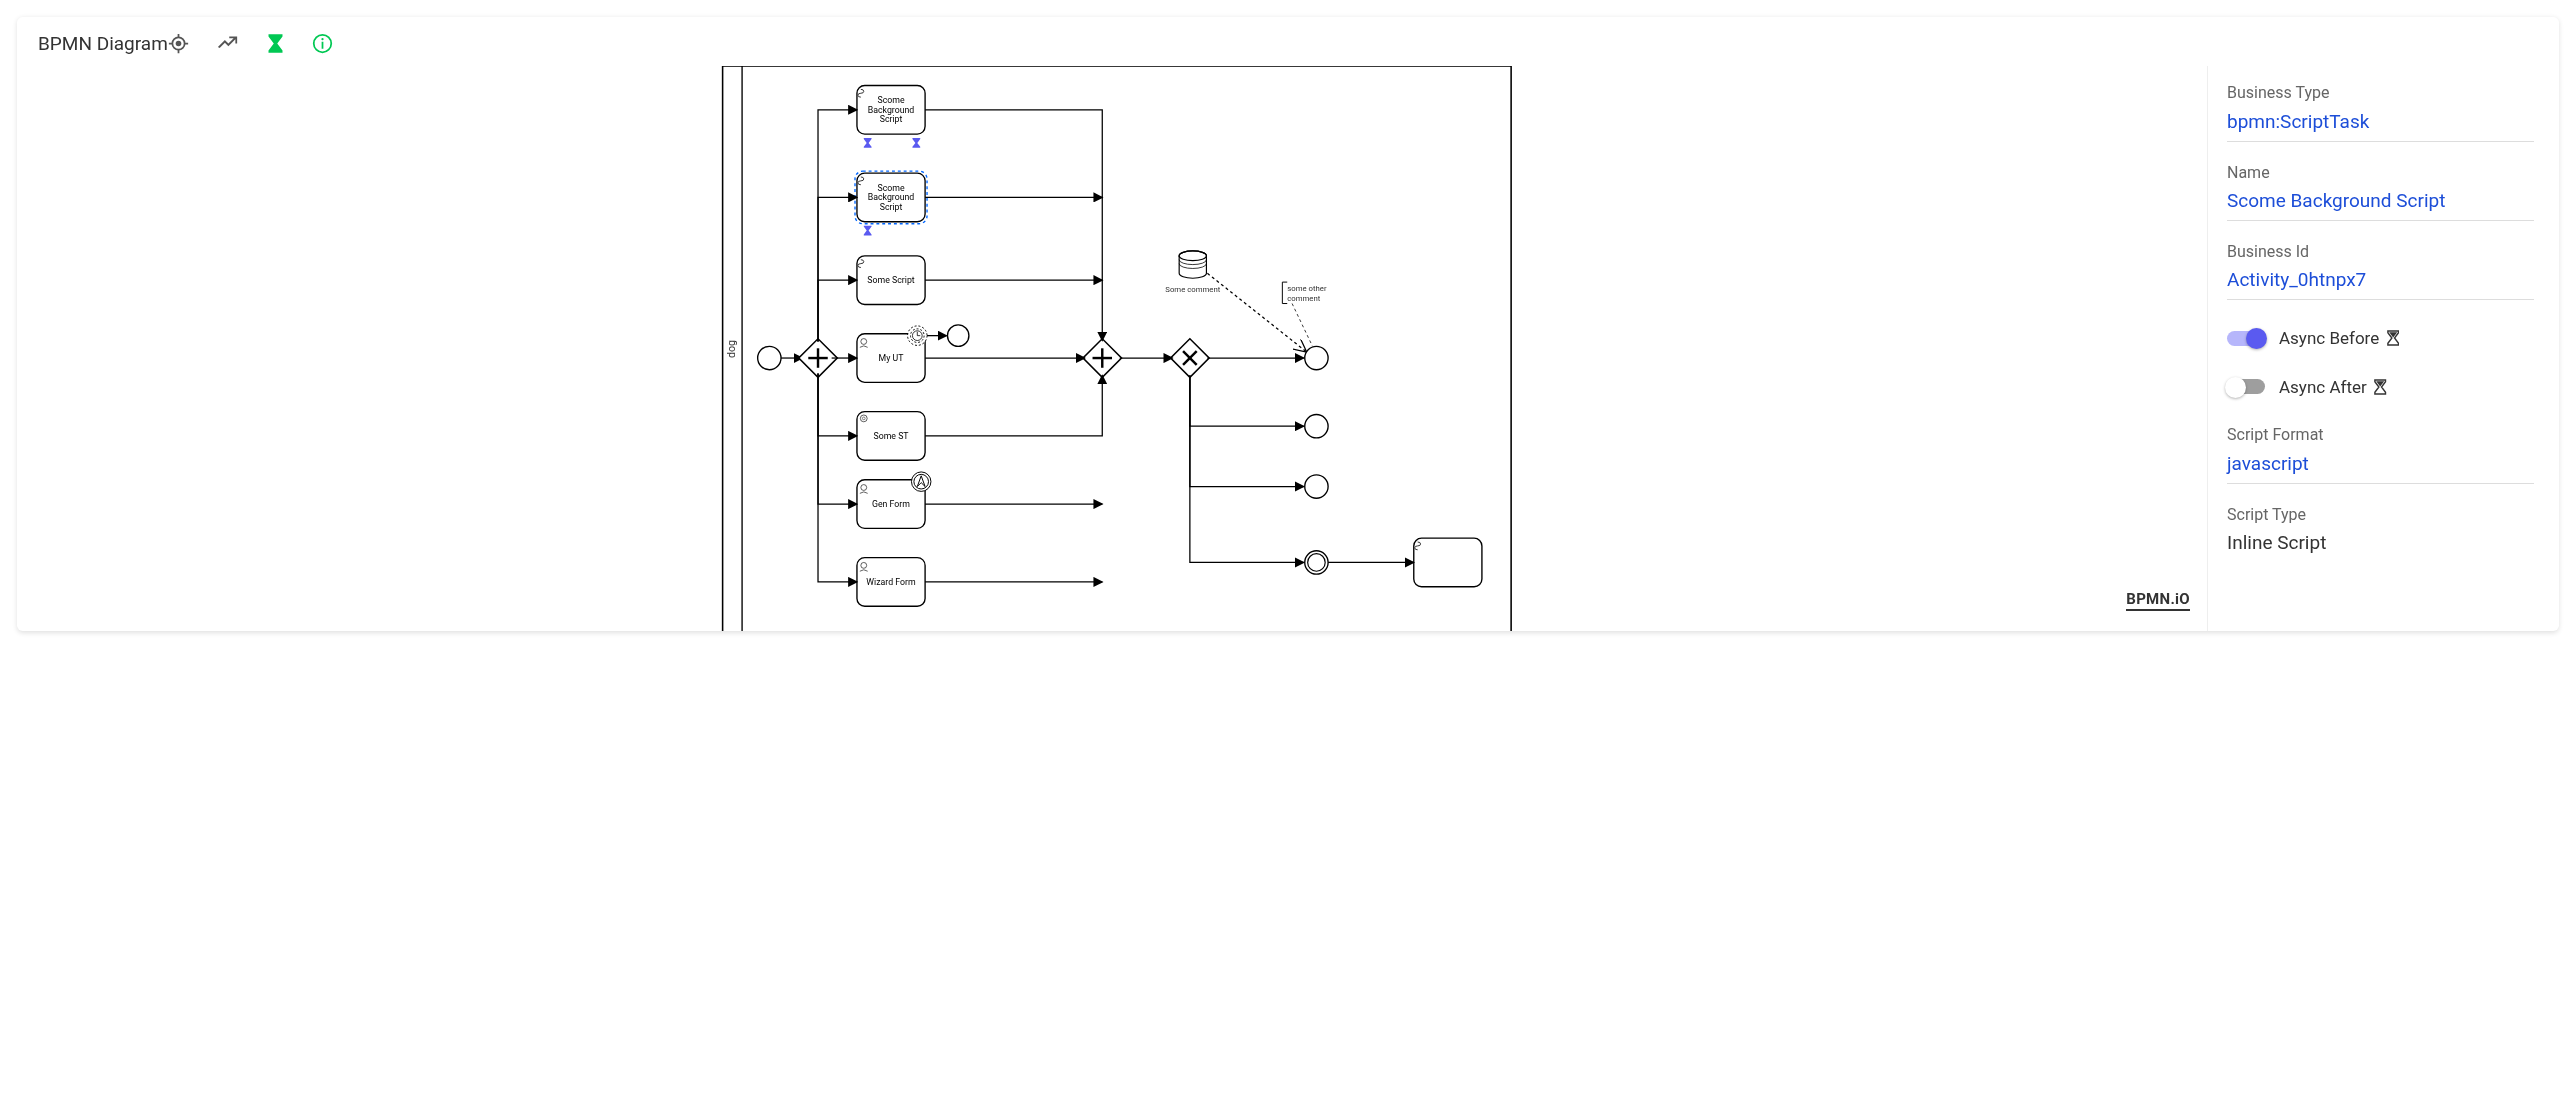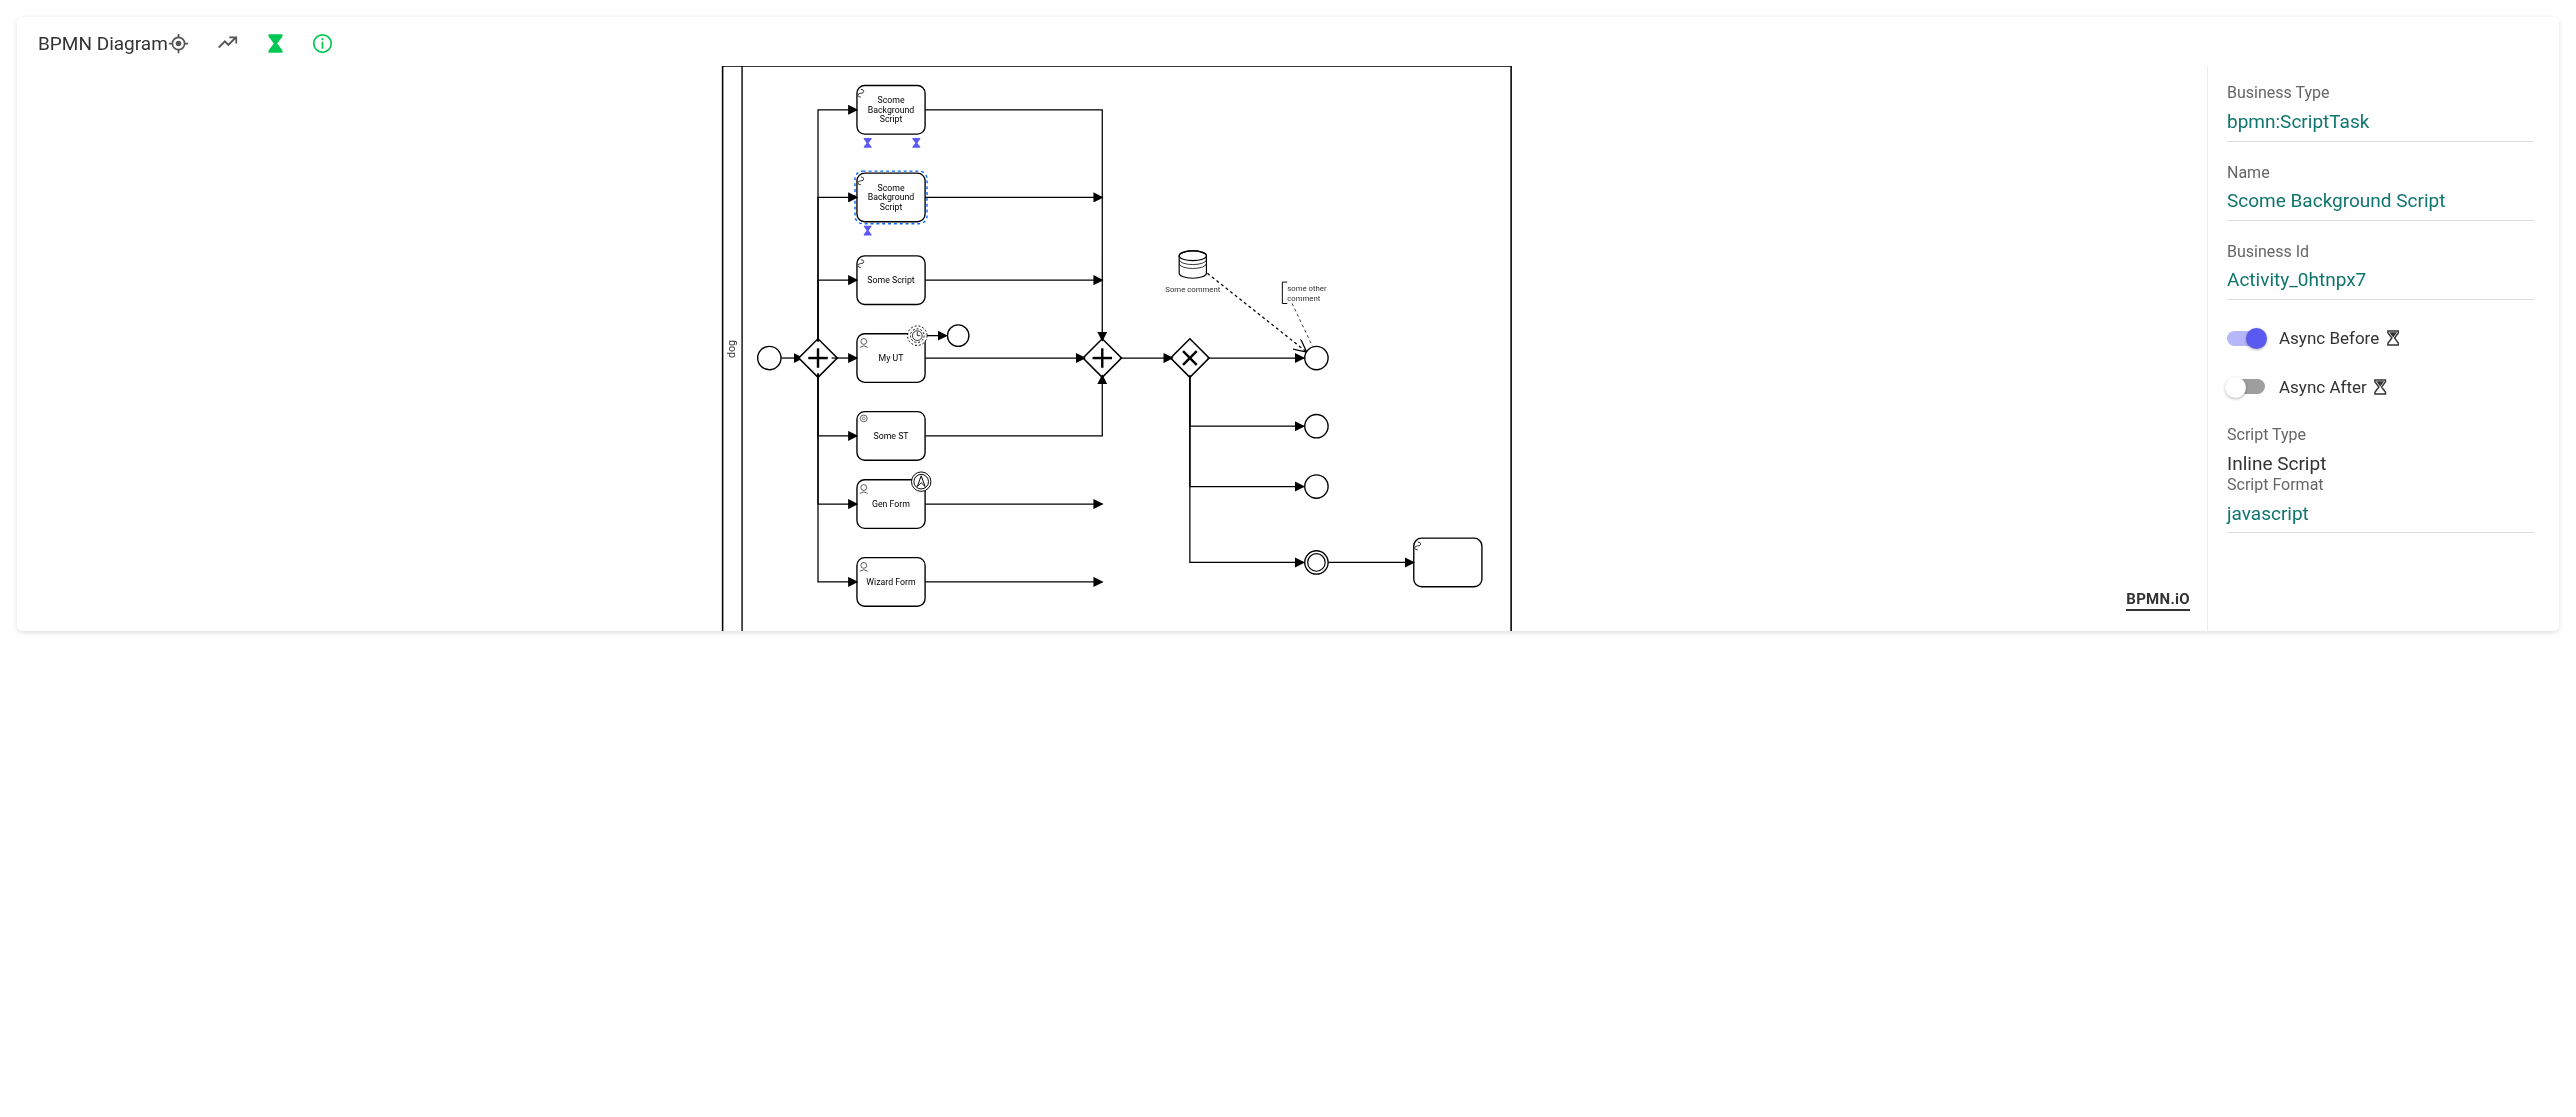--- a/index.html
+++ b/index.html
@@ -81,7 +81,7 @@
   }
   .field-value {
     font-size: 19px;
-    color: #0f766e;
+    color: #1d4ed8;
     padding: 1.9px 0 7.6px;
     border-bottom: 1px solid #ddd;
   }

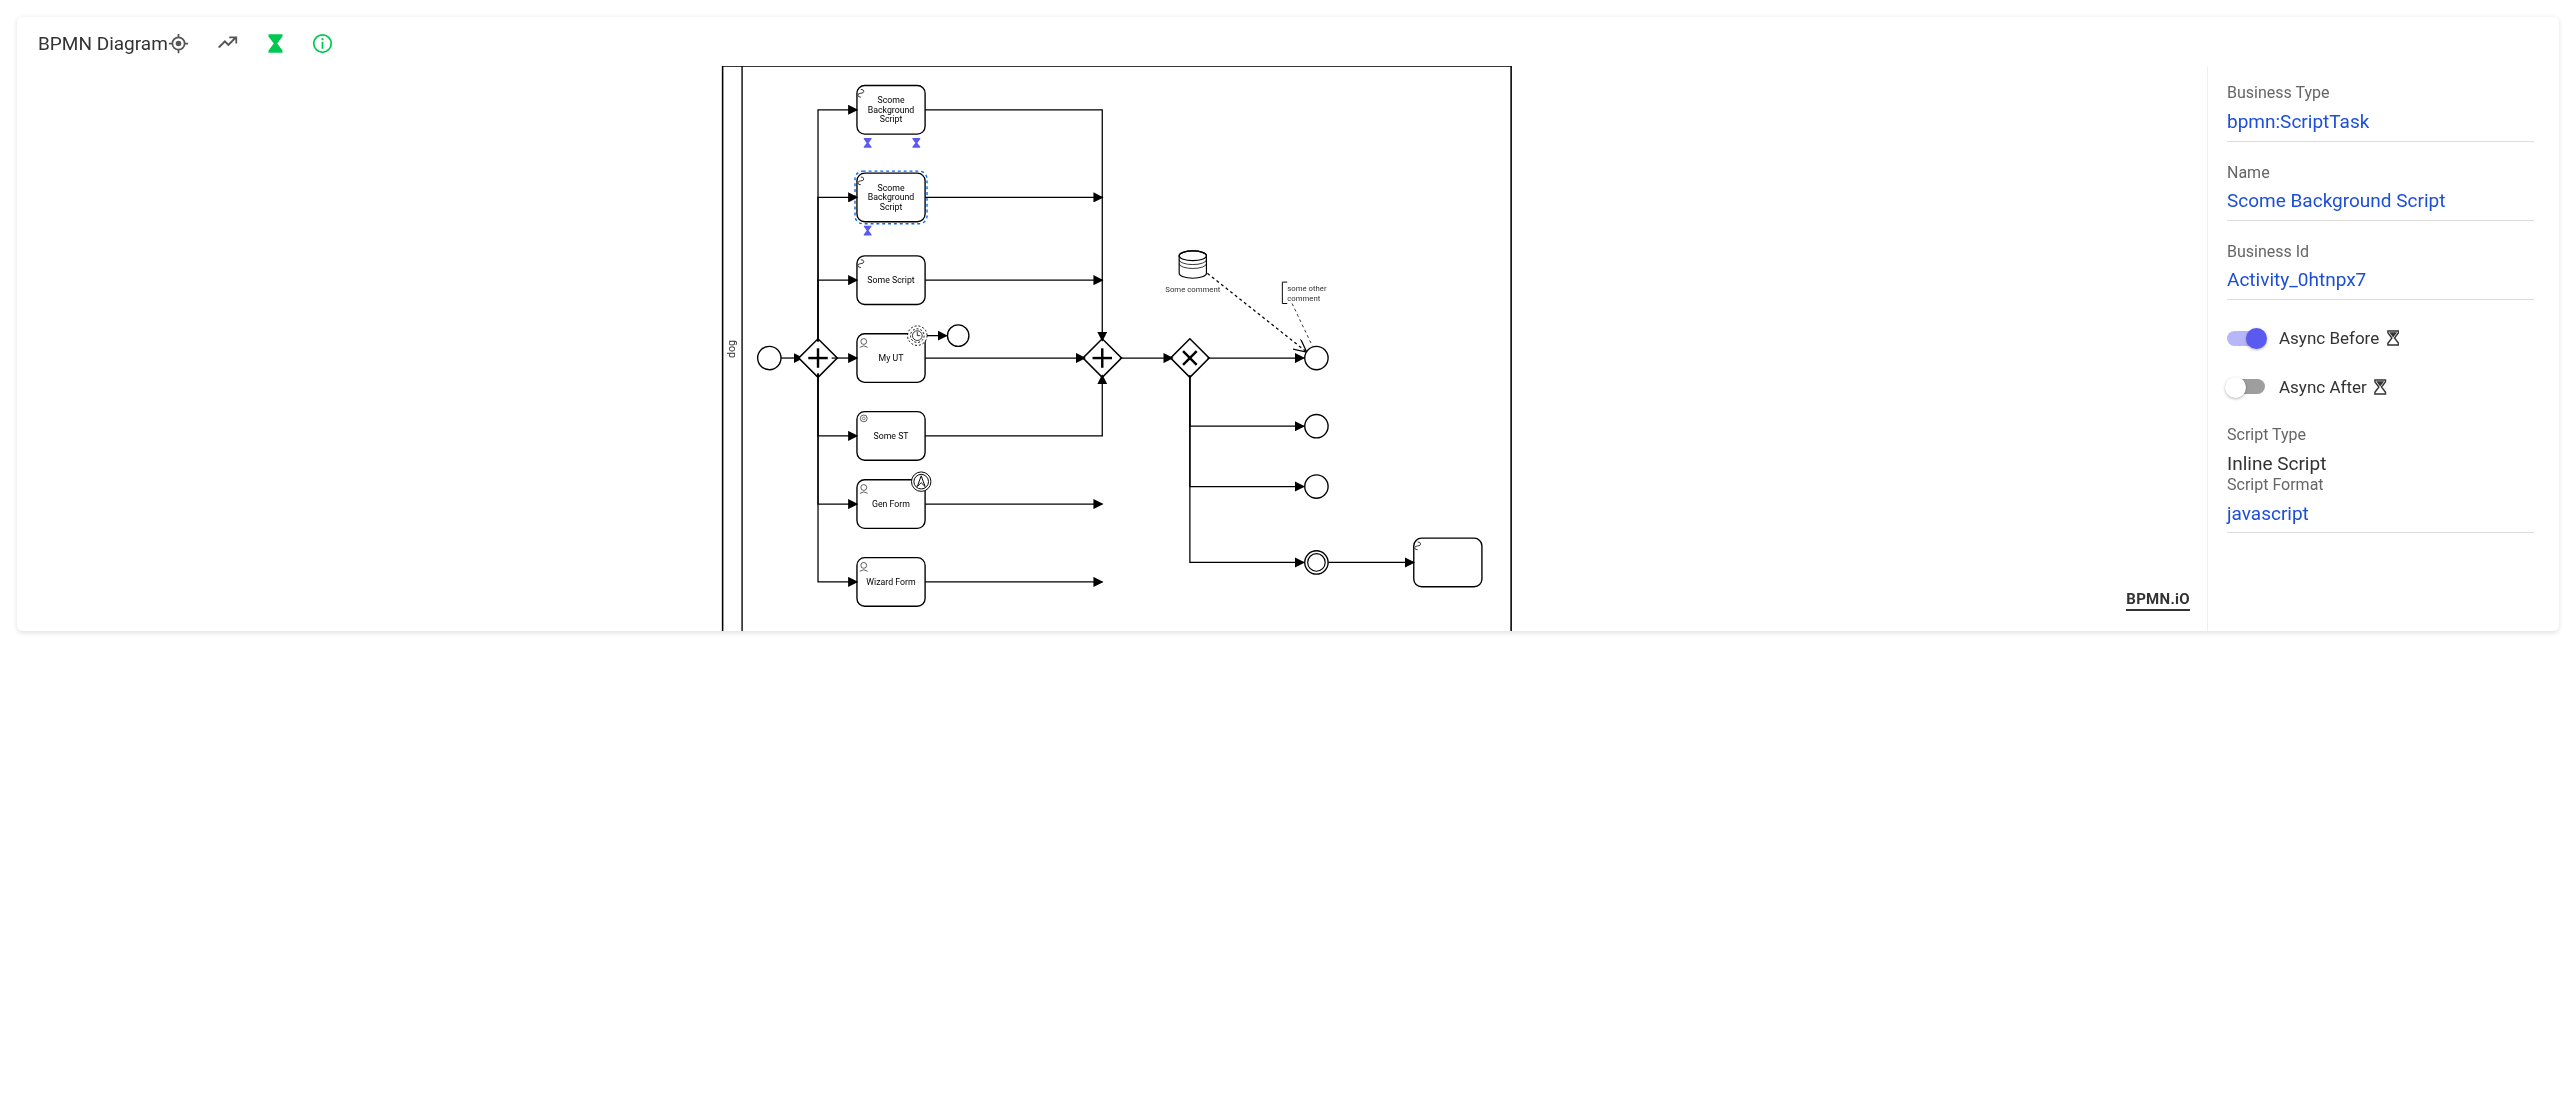--- a/index.html
+++ b/index.html
@@ -384,16 +384,16 @@
     </div>
             </div>
           </div>
+        <div id="fields2-container">
+            <div class="field">
+    <div class="field-label">Script Format</div>
+    <div class="field-value">javascript</div>
+            </div>
+          </div>
         <div id="fieldscut-container">
             <div>
     <div class="field-label">Script Type</div>
     <div class="field-value-cut">Inline Script</div>
-            </div>
-          </div>
-        <div id="fields2-container">
-            <div class="field">
-    <div class="field-label">Script Format</div>
-    <div class="field-value">javascript</div>
             </div>
           </div>
       </div>

